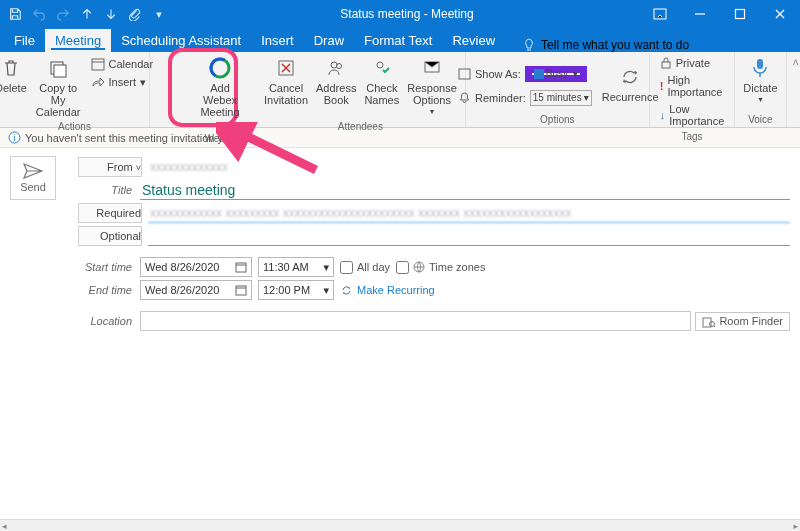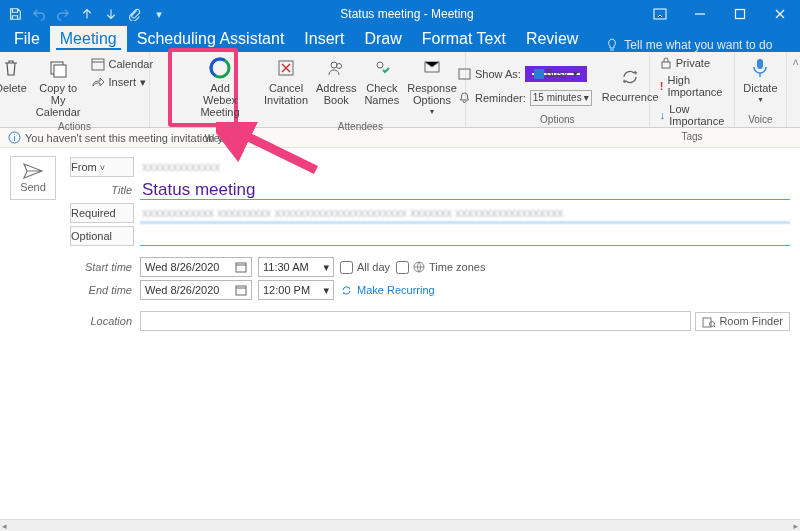--- a/index.html
+++ b/index.html
@@ -16,7 +16,7 @@
   
   
   .menutabs { height: 24px; background: #0b77d3; color: #fff; display: flex; align-items: flex-end; padding: 0 4px; }
-  .mtab { padding: 4px 10px; font-size: 16px; cursor: default; }
+  .mtab { padding: 4px 10px; font-size: 13px; cursor: default; }
   .mtab.active { background: #f3f3f3; color: #0b77d3; position: relative; }
   .mtab.active::after { content: ""; position: absolute; left: 6px; right: 6px; bottom: 2px; height: 2px; background: #0b77d3; }
   .tellme { margin-left: 18px; display: flex; align-items: center; gap: 6px; color: #e5e5e5; font-size: 12px; }

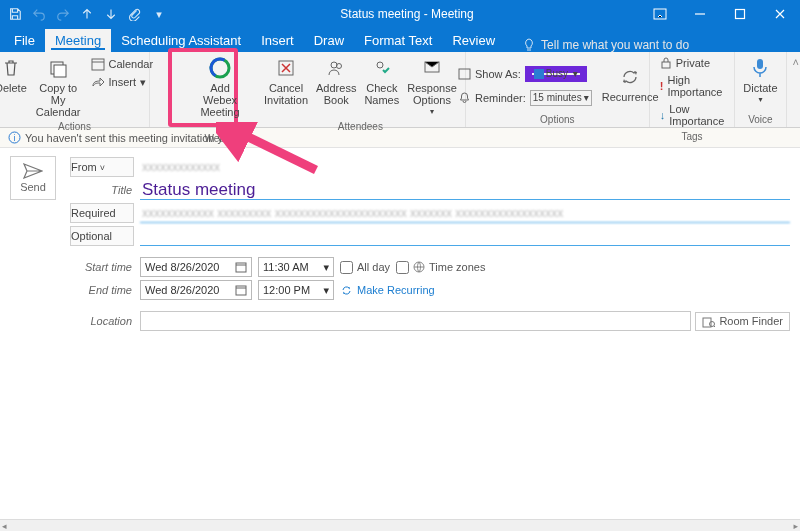--- a/index.html
+++ b/index.html
@@ -19,7 +19,7 @@
   .mtab { padding: 4px 10px; font-size: 13px; cursor: default; }
   .mtab.active { background: #f3f3f3; color: #0b77d3; position: relative; }
   .mtab.active::after { content: ""; position: absolute; left: 6px; right: 6px; bottom: 2px; height: 2px; background: #0b77d3; }
-  .tellme { margin-left: 18px; display: flex; align-items: center; gap: 6px; color: #e5e5e5; font-size: 12px; }
+  .tellme { margin-left: 18px; display: flex; align-items: center; gap: 6px; color: #000000; font-size: 12px; }
   
   
   .ribbon { height: 76px; background: #f3f3f3; border-bottom: 1px solid #d0d0d0; display: flex; }

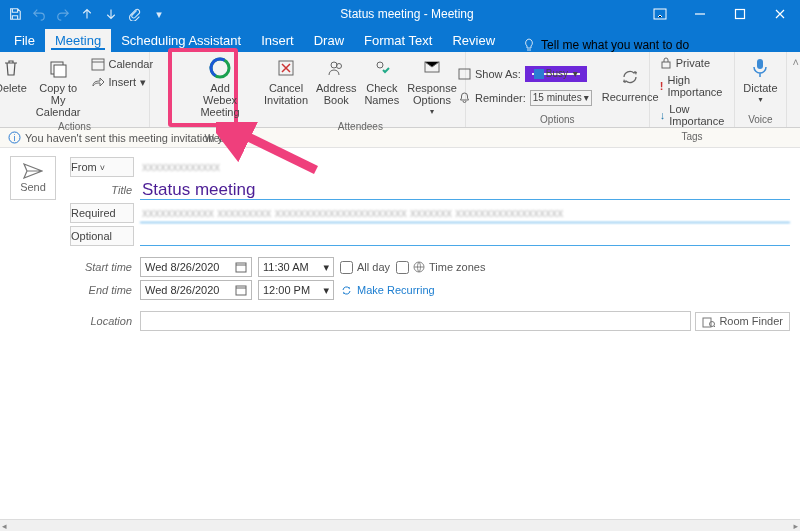--- a/index.html
+++ b/index.html
@@ -30,7 +30,7 @@
   .rbtn .ic { height: 24px; display: flex; align-items: center; justify-content: center; margin-bottom: 2px; }
   .rbtn-sm { display: flex; align-items: center; gap: 4px; font-size: 11px; color: #444; padding: 1px 4px; }
   .rcol { display: flex; flex-direction: column; justify-content: center; gap: 2px; padding: 2px 2px; }
-  .webex-hl { border: 4px solid #ef3f7c; border-radius: 3px; margin: -4px 18px 0; padding-top: 2px; padding-left: 38px; }
+  .webex-hl { border: 4px solid #ef3f7c; border-radius: 14px; margin: -4px 18px 0; padding-top: 2px; padding-left: 38px; }
   
   
   .infobar { height: 20px; background: #faf9f5; border-bottom: 1px solid #e3e3e3; display: flex; align-items: center; padding: 0 8px; font-size: 11px; color: #555; gap: 4px; }

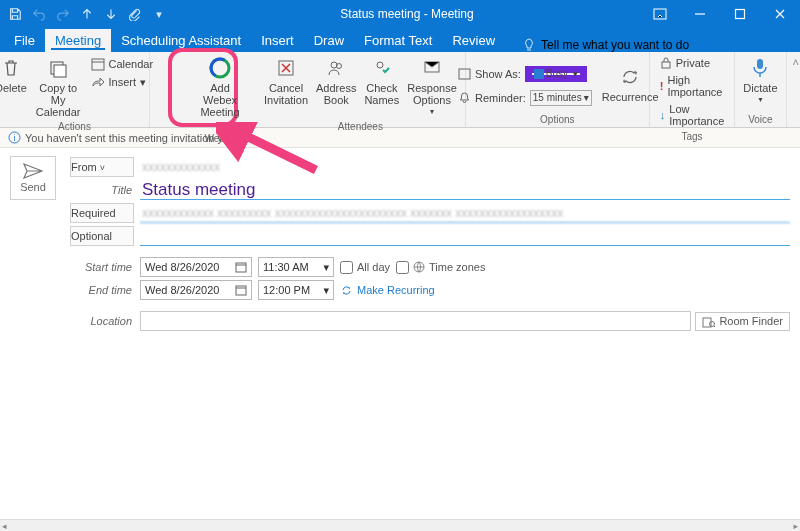--- a/index.html
+++ b/index.html
@@ -42,7 +42,7 @@
   .form-grid { margin-left: 60px; }
   .frow { display: flex; align-items: center; min-height: 22px; margin-bottom: 1px; }
   .flabel { width: 70px; text-align: right; padding-right: 8px; color: #666; font-size: 11px; font-style: italic; }
-  .flabel-btn { border: 1px solid #cfcfcf; background: #fafafa; width: 64px; text-align: left; padding: 3px 0; font-size: 11px; color: #444; margin-right: 6px; }
+  .flabel-btn { border: 1px solid #cfcfcf; background: #fafafa; width: 64px; text-align: right; padding: 3px 0; font-size: 11px; color: #444; margin-right: 6px; margin-left: 8px; }
   .ftext { flex: 1; border-bottom: 1px solid #4aa8e8; height: 20px; display: flex; align-items: center; padding: 0 2px; color: #444; font-size: 12px; }
   .ftext.grey { color: #bbb; filter: blur(1.2px); }
   .time-row { display: flex; align-items: center; gap: 6px; }

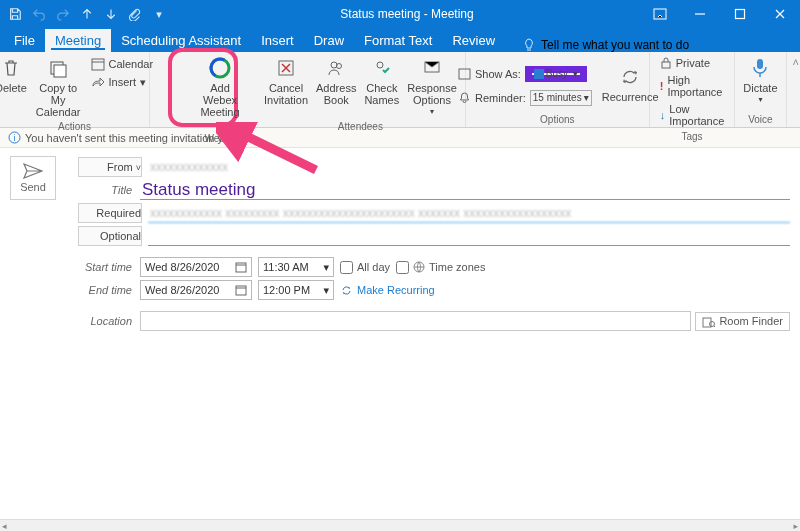--- a/index.html
+++ b/index.html
@@ -372,7 +372,7 @@
     <div class="frow">
       <div class="flabel">Title</div>
       <div class="ftext">
-          <span style="font-size:17px;color:#4c1d95">Status meeting</span>
+          <span style="font-size:14px;color:#0f766e">Status meeting</span>
         </div>
     </div>
     <div class="frow">

